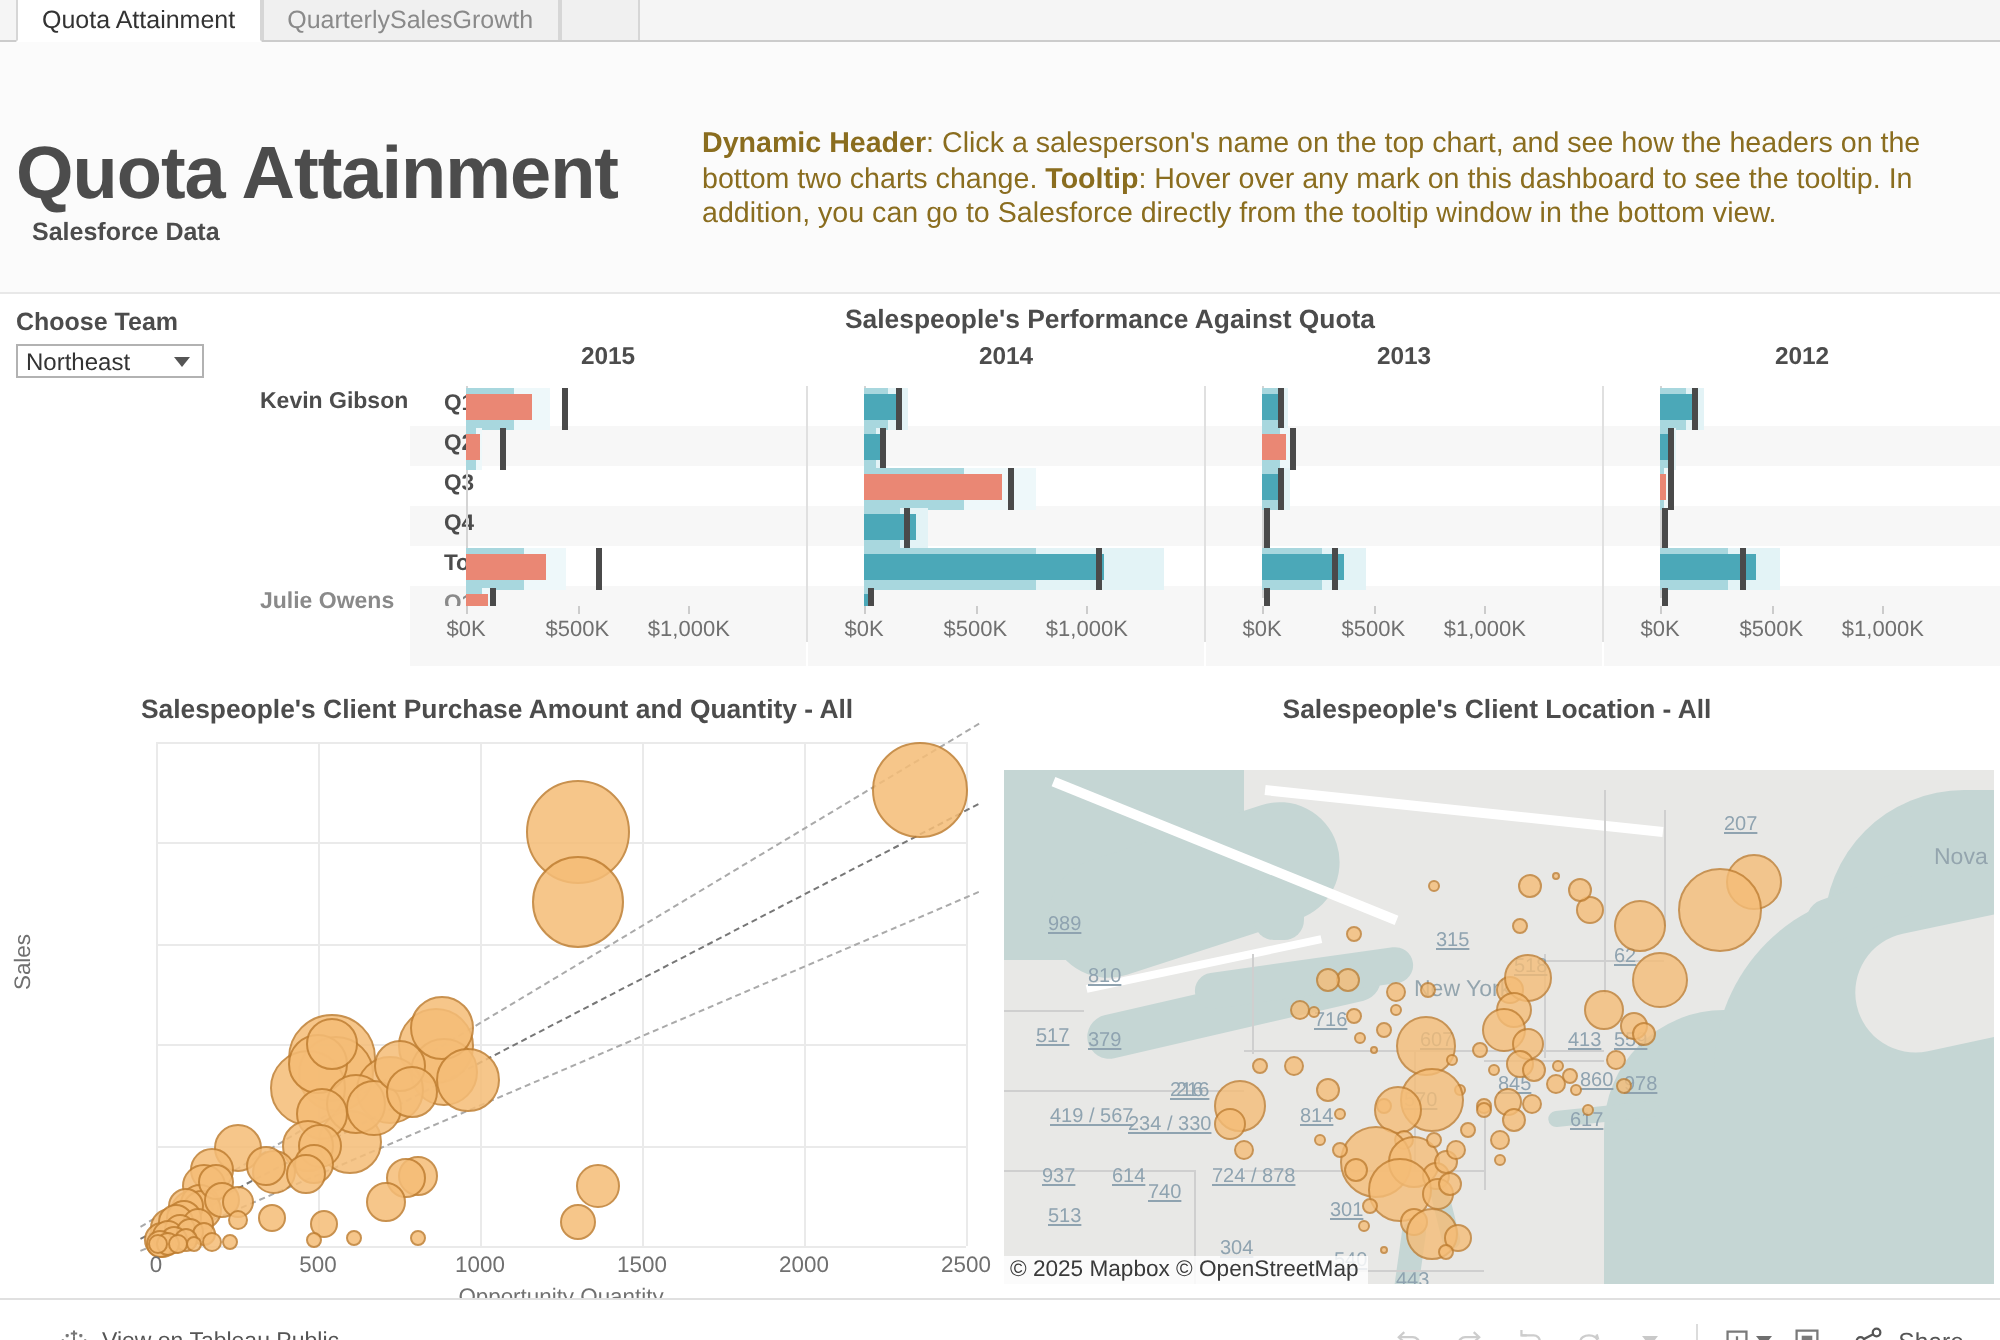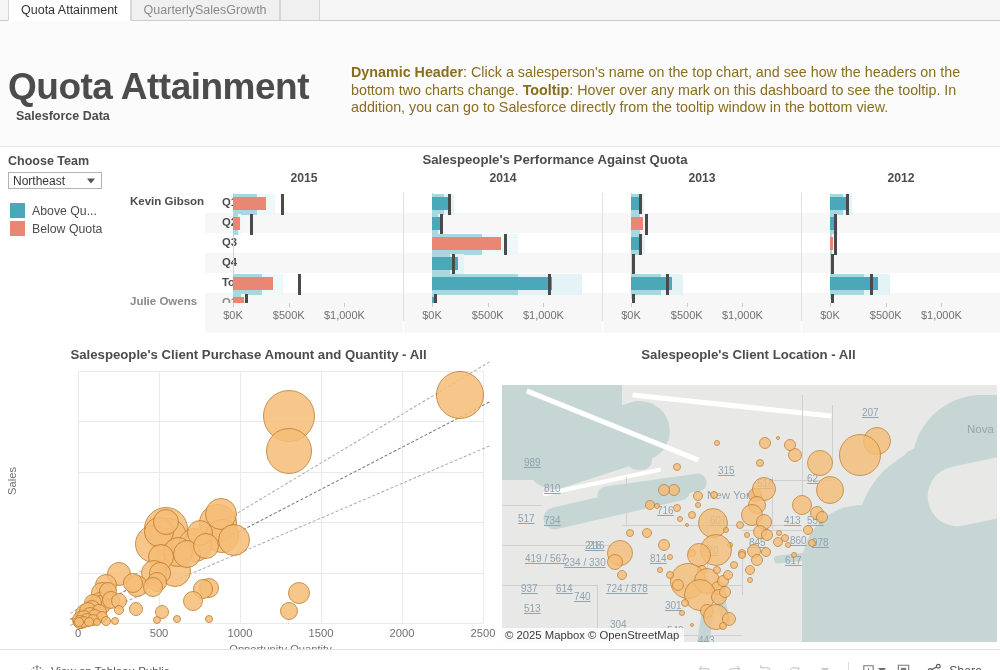--- a/index.html
+++ b/index.html
@@ -245,16 +245,6 @@
     <div id="team-select">
       <span>Northeast</span>
       <span class="caret"></span>
-    </div>
-    <div id="legend">
-      <div class="legend-row">
-        <span class="legend-swatch" style="background:#4ba8b8"></span>
-        <span class="legend-label">Above Qu...</span>
-      </div>
-      <div class="legend-row">
-        <span class="legend-swatch" style="background:#ea8774"></span>
-        <span class="legend-label">Below Quota</span>
-      </div>
     </div>
   </div>
 

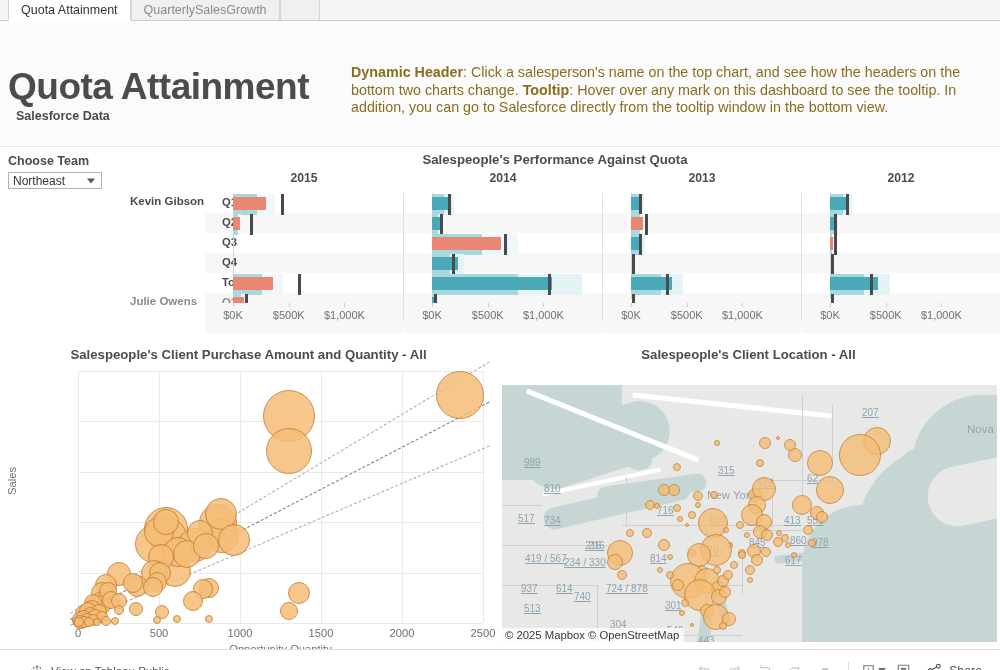--- a/index.html
+++ b/index.html
@@ -537,7 +537,7 @@
         <div class="maplabel" style="left: 22px; top: 72px;">989</div>
         <div class="maplabel" style="left: 42px; top: 98px;">810</div>
         <div class="maplabel" style="left: 16px; top: 128px;">517</div>
-        <div class="maplabel" style="left: 42px; top: 130px;">734</div>
+        <div class="maplabel" style="left: 42px; top: 130px;">379</div>
         <div class="maplabel" style="left: 83px; top: 155px;">216</div>
         <div class="maplabel" style="left: 23px; top: 168px;">419 / 567</div>
         <div class="maplabel" style="left: 62px; top: 172px;">234 / 330</div>

